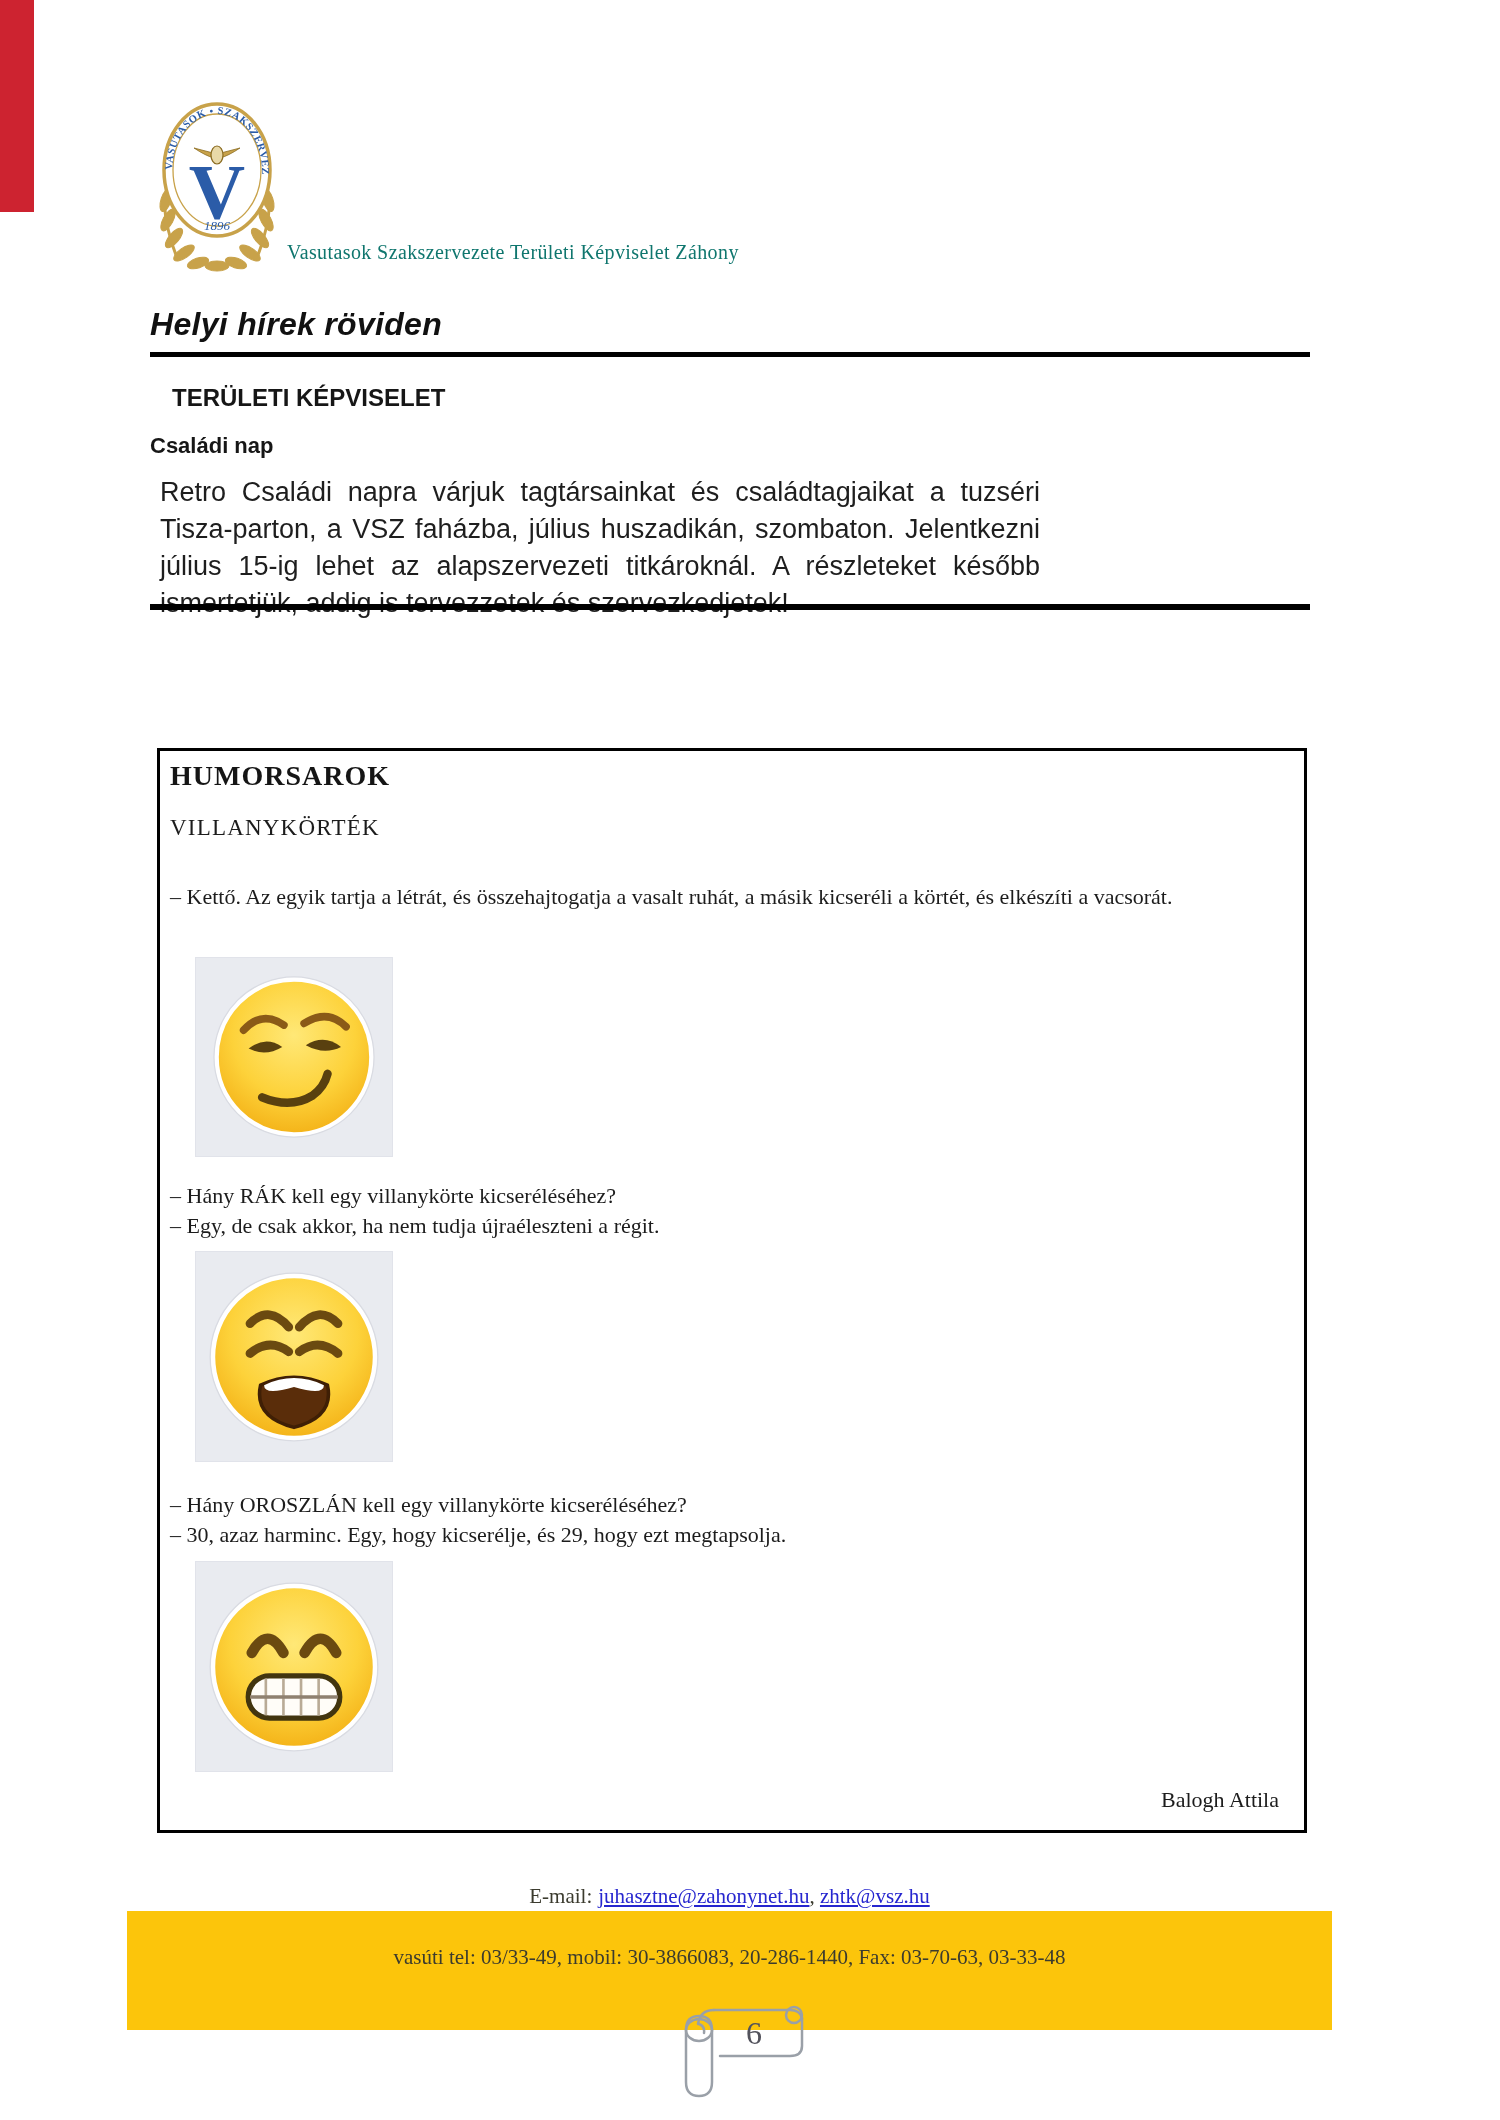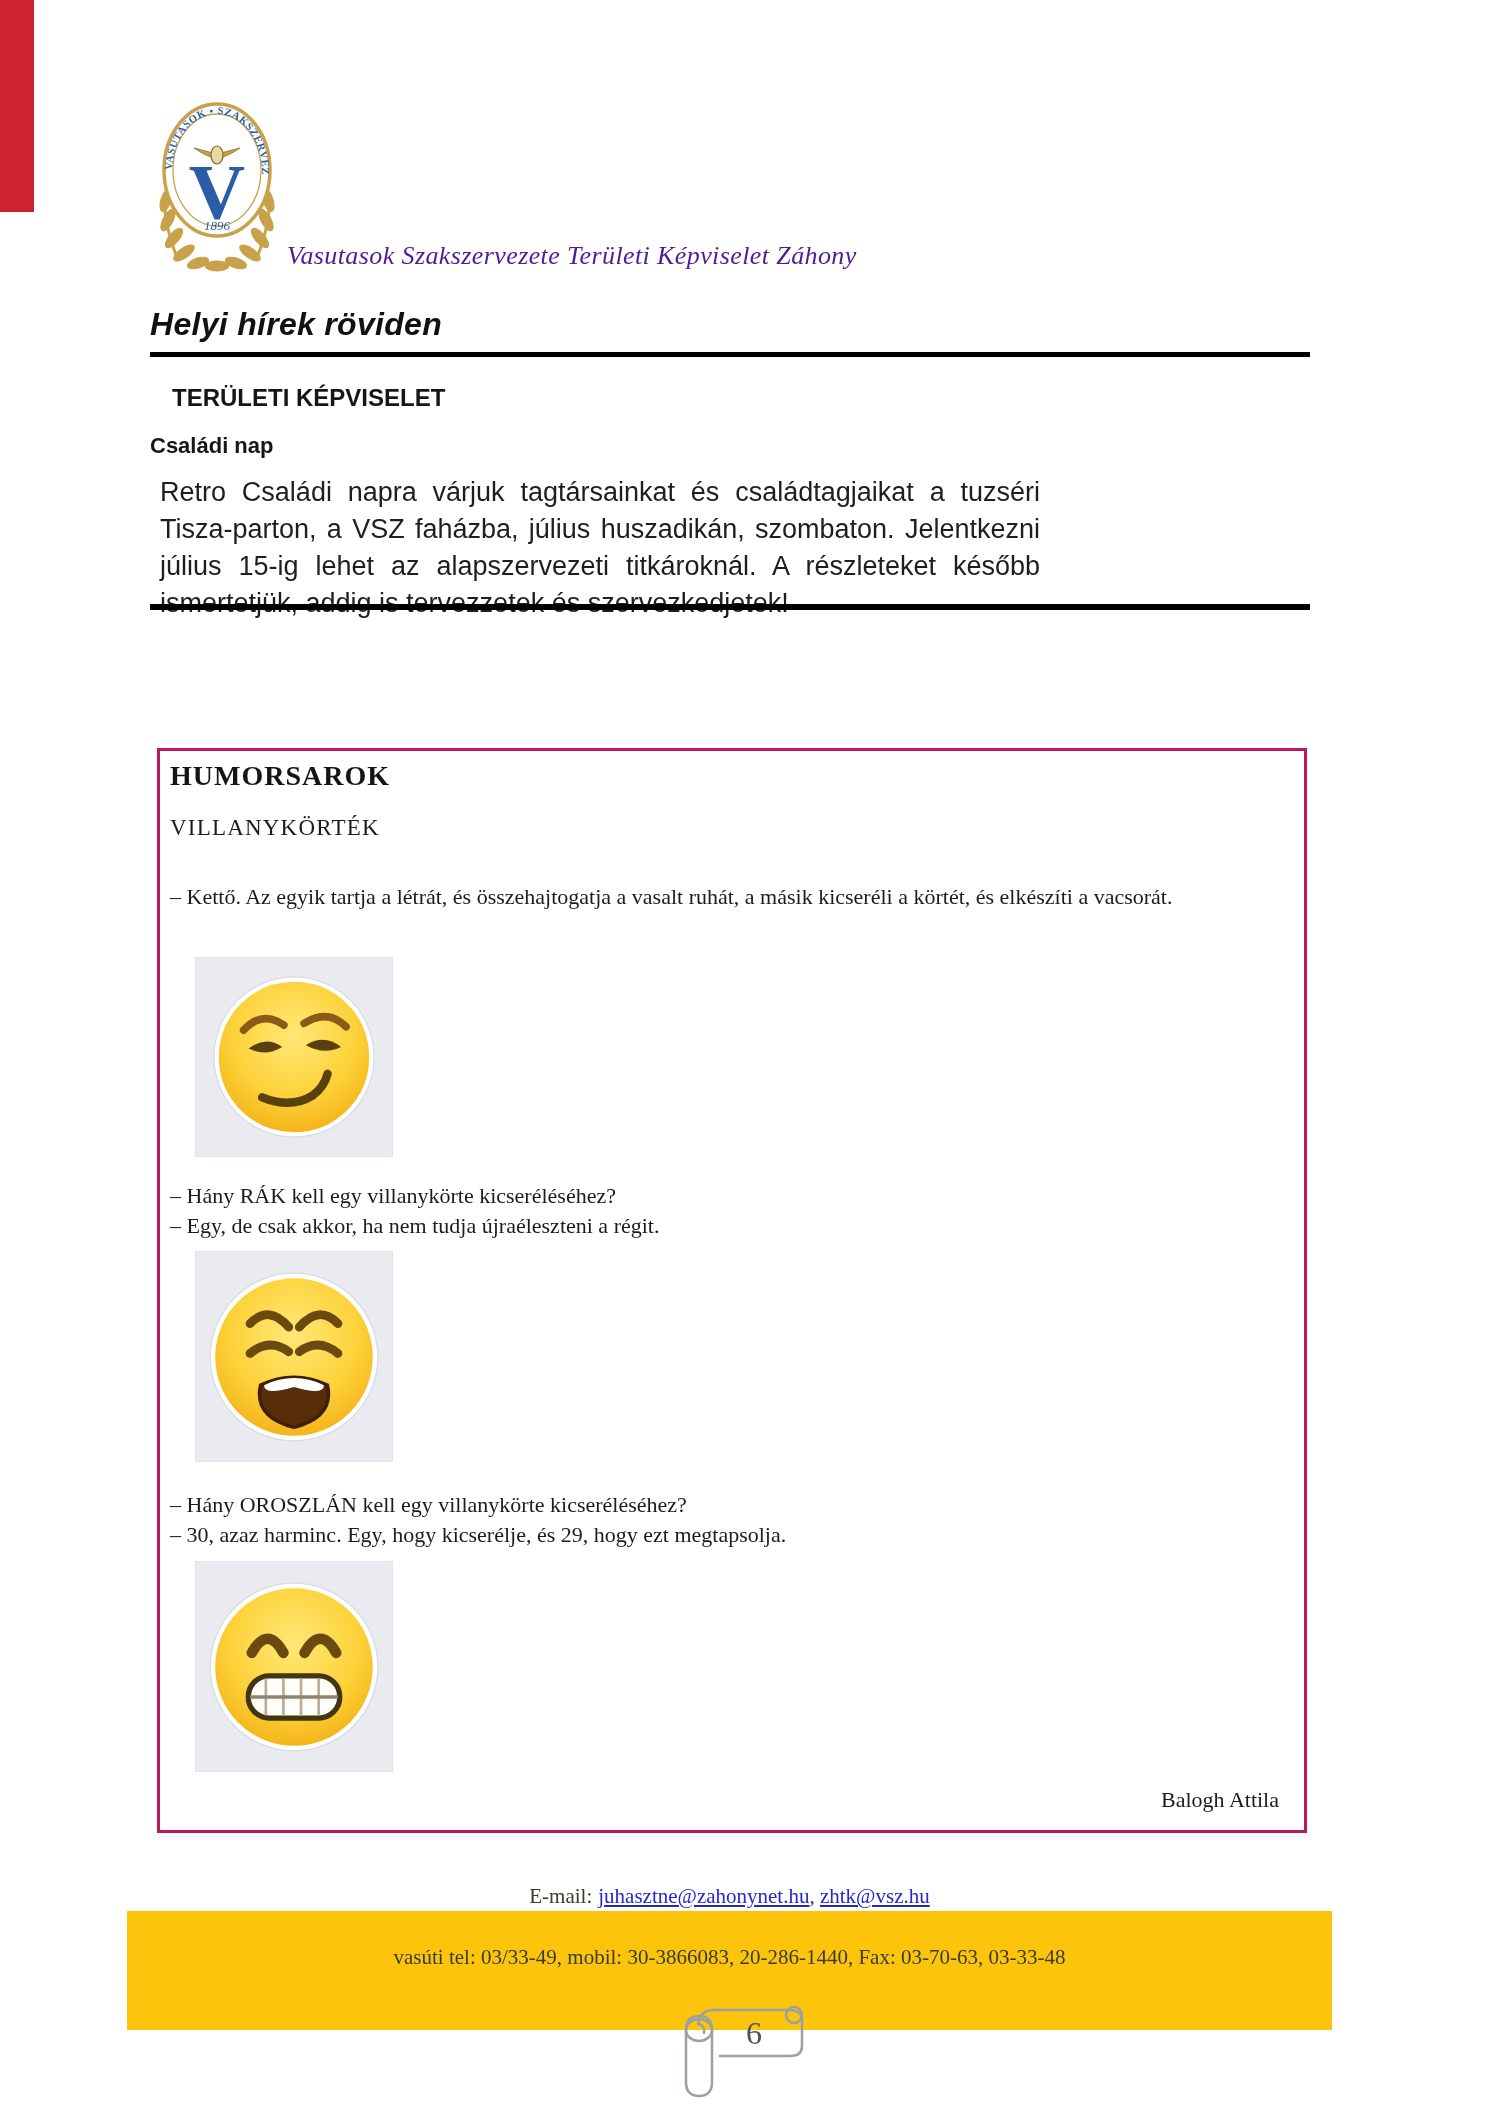--- a/index.html
+++ b/index.html
@@ -9,7 +9,7 @@
 
   .red-strip{left:0;top:0;width:34px;height:212px;background:#cd2330;}
 
-  .org-title{left:287px;top:241px;font-size:26px;letter-spacing:.4px;color:#4c1d95;white-space:nowrap;font-style:italic;}
+  .org-title{left:287px;top:241px;font-size:20px;letter-spacing:.4px;color:#0f766e;white-space:nowrap;}
 
   .h1{left:150px;top:306px;font-family:"Liberation Sans",sans-serif;font-weight:bold;
       font-size:32px;color:#111;letter-spacing:.3px;font-style:italic;}

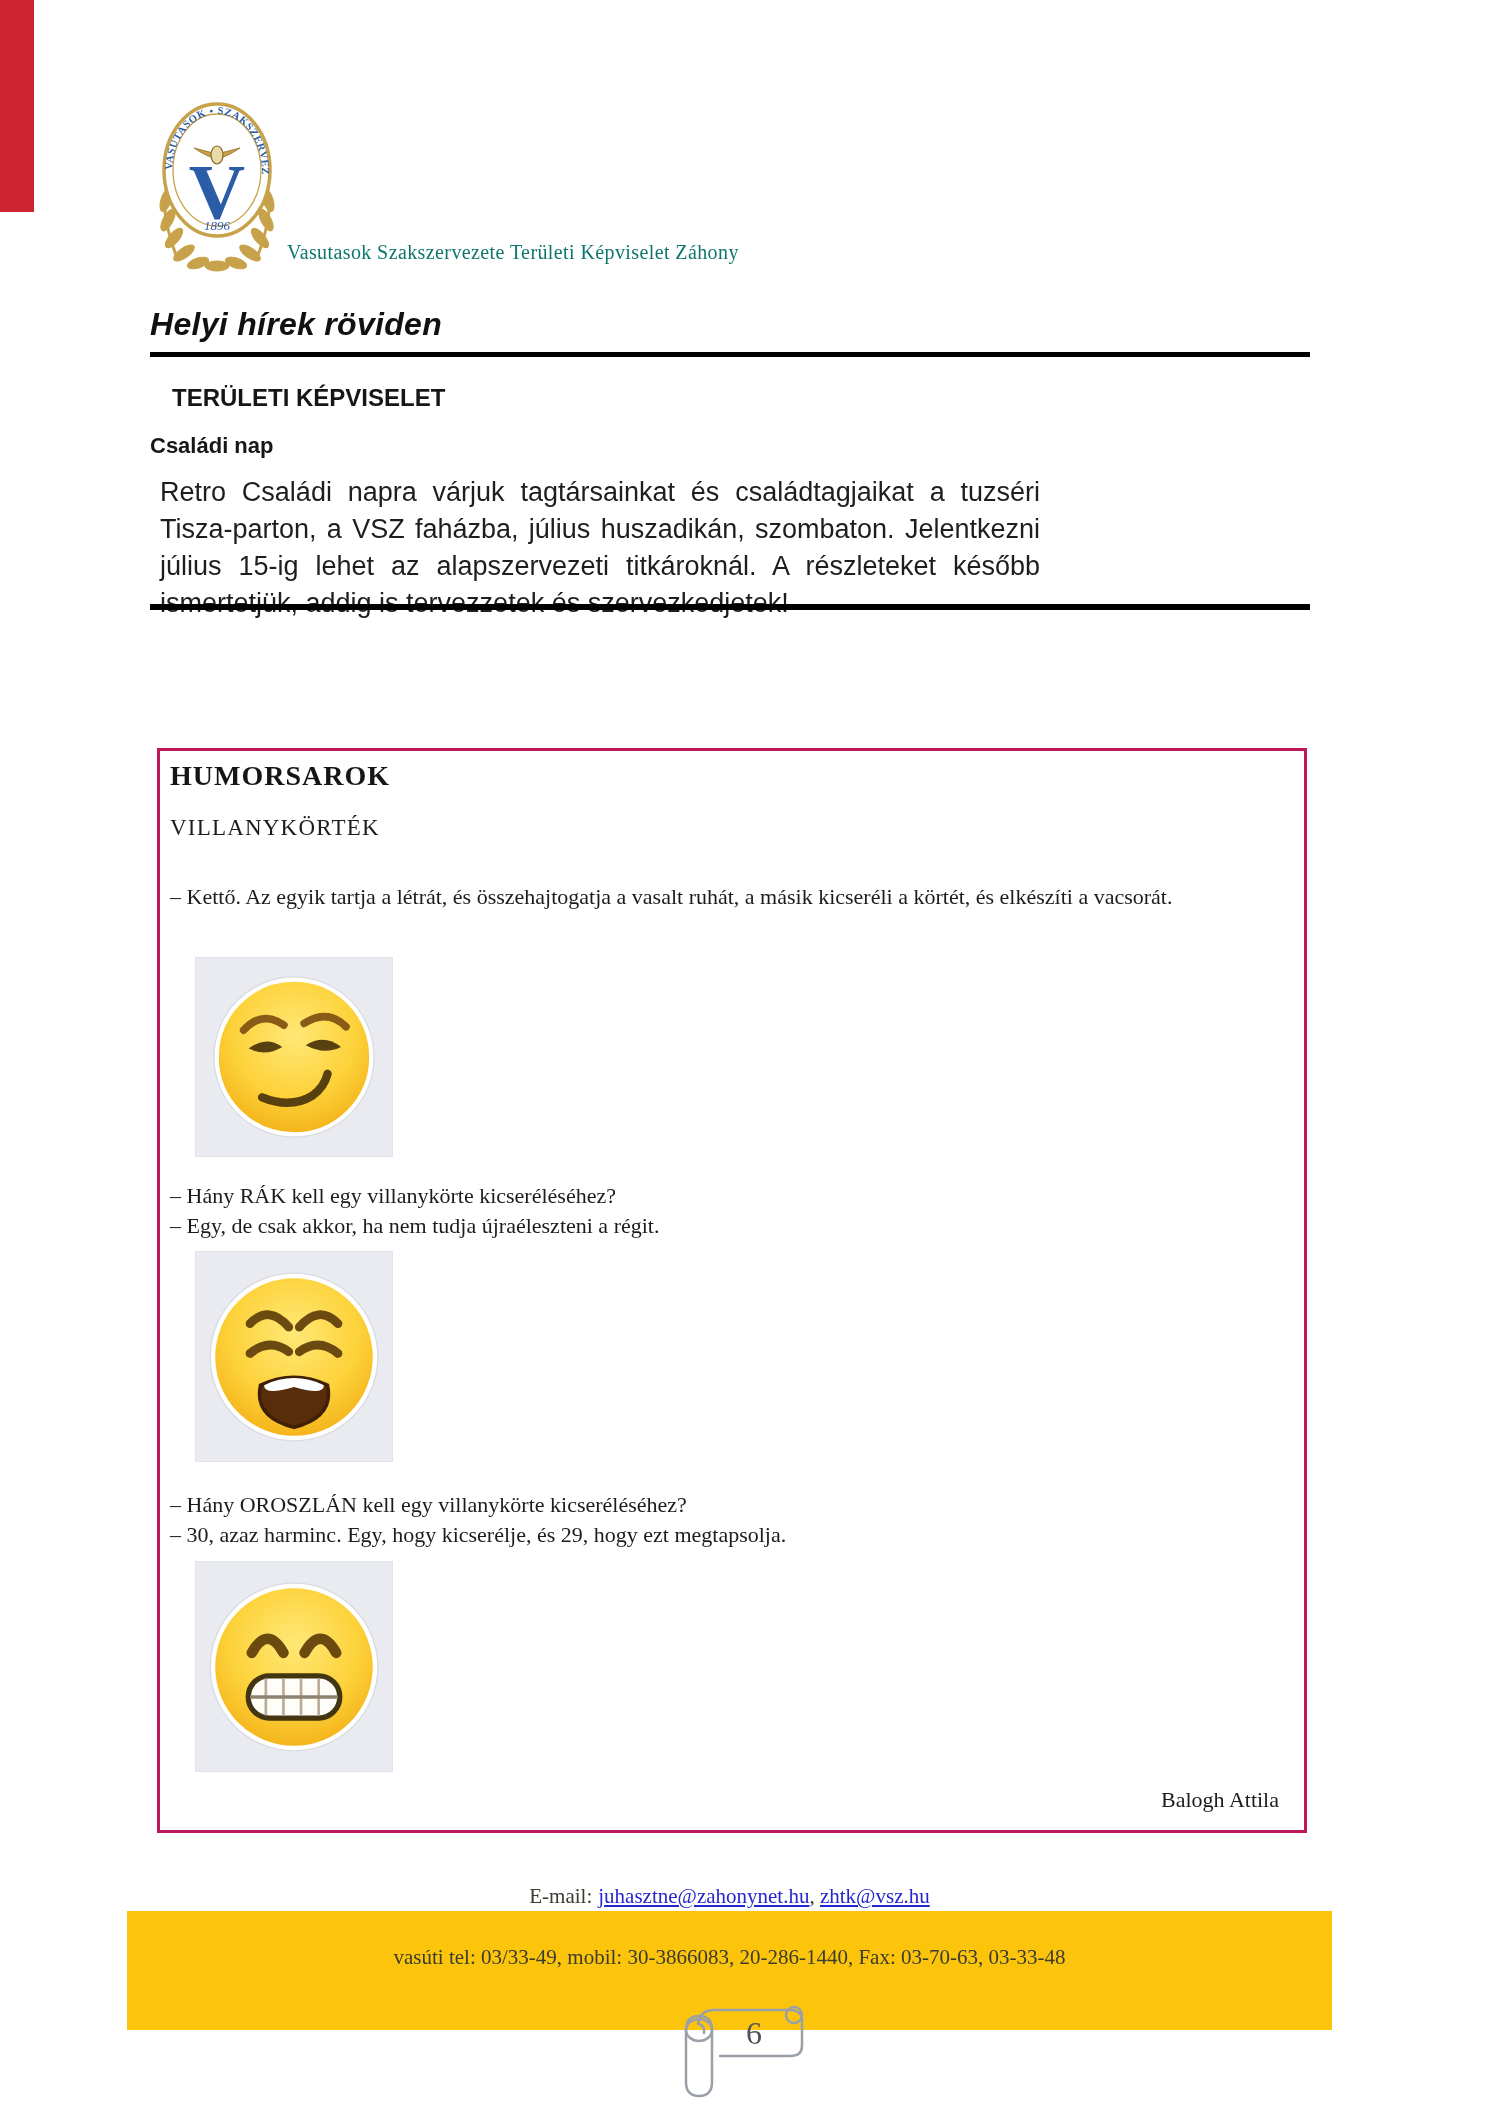--- a/index.html
+++ b/index.html
@@ -23,7 +23,7 @@
 
   .divider{left:150px;top:604px;width:1160px;height:6px;background:#000;}
 
-  .humor-box{left:157px;top:748px;width:1150px;height:1085px;border:3px solid #be185d;box-sizing:border-box;}
+  .humor-box{left:157px;top:748px;width:1150px;height:1085px;border:3px solid #000000;box-sizing:border-box;}
   .humor-box .abs{position:absolute;}
   .hb-title{left:10px;top:9px;font-weight:bold;font-size:28px;letter-spacing:1px;color:#151515;}
   .hb-topic{left:10px;top:64px;font-size:23px;letter-spacing:1.2px;color:#1c1c1c;}

